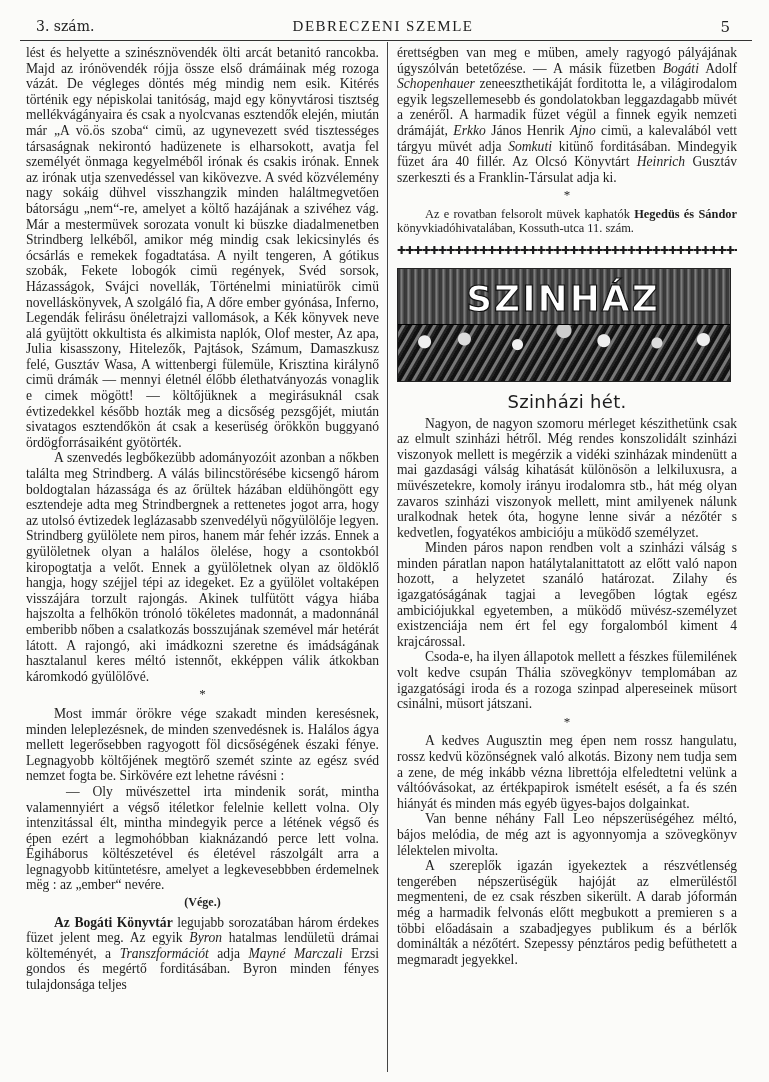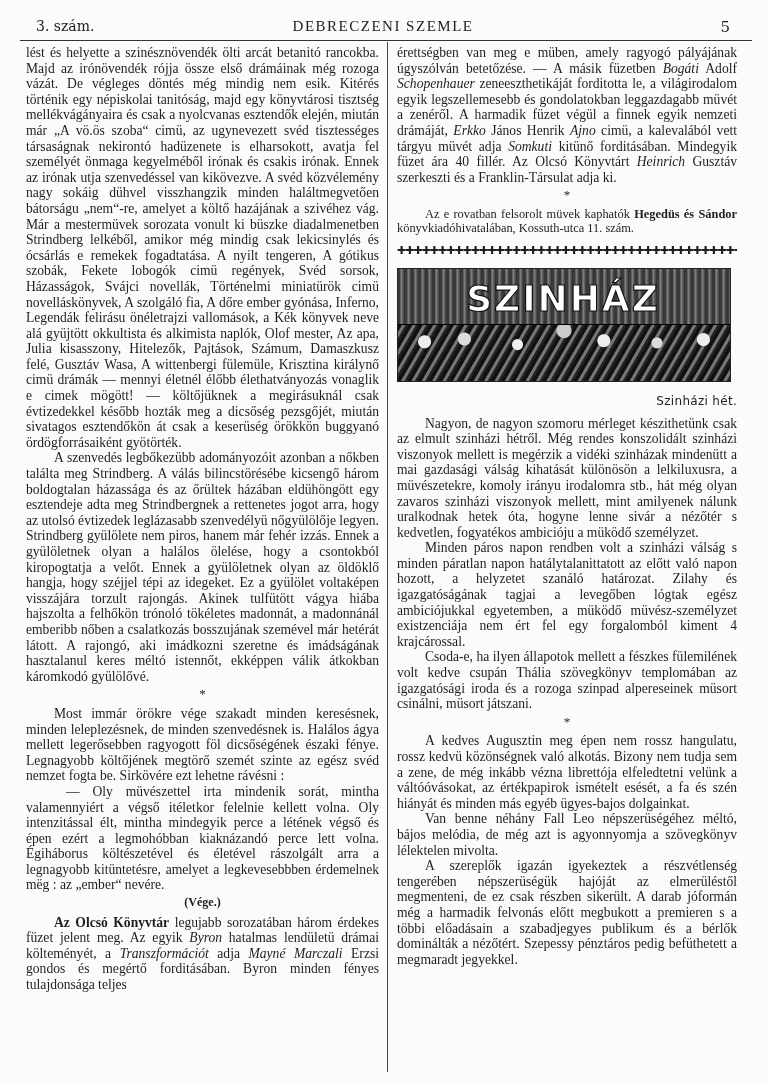--- a/index.html
+++ b/index.html
@@ -38,7 +38,7 @@
       radial-gradient(circle at 92% 26%, #eee 0 6px, transparent 7px),
       repeating-linear-gradient(120deg, #111 0 3px, #777 4px 6px, #222 7px 9px);
     border-top: 1px solid #000; }
-  .sec-title { text-align: right; font-family: "DejaVu Sans", sans-serif; font-size: 12px; margin: 12px 0 6px 0; letter-spacing: 0.3px; }
+  .sec-title { text-align: center; font-family: "DejaVu Sans", sans-serif; font-size: 18px; margin: 12px 0 6px 0; letter-spacing: 0.3px; }
   i { font-style: italic; }
   b { font-weight: bold; }
 </style>

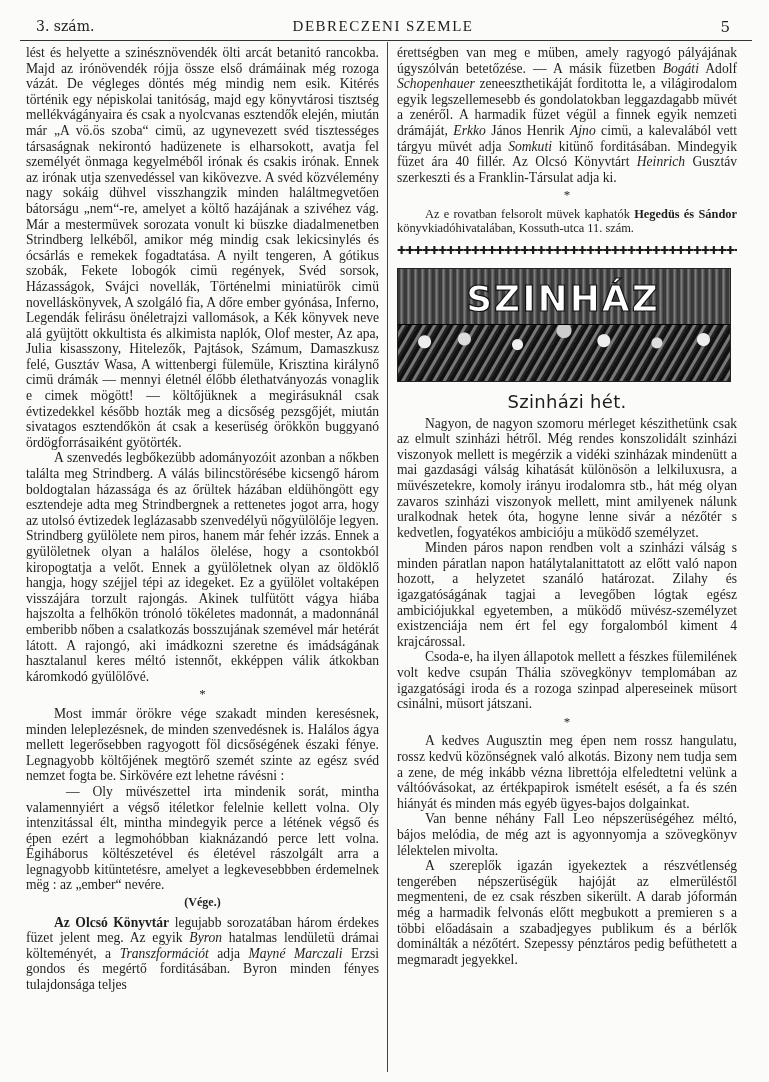--- a/index.html
+++ b/index.html
@@ -60,7 +60,7 @@
   <p class="ind">Most immár örökre vége szakadt minden keresésnek, minden leleplezésnek, de minden szenvedésnek is. Halálos ágya mellett legerősebben ragyogott föl dicsőségének északi fénye. Legnagyobb költőjének megtörő szemét szinte az egész svéd nemzet fogta be. Sirkövére ezt lehetne rávésni :</p>
   <p class="ind2">— Oly müvészettel irta mindenik sorát, mintha valamennyiért a végső itéletkor felelnie kellett volna. Oly intenzitással élt, mintha mindegyik perce a létének végső és épen ezért a legmohóbban kiaknázandó perce lett volna. Égiháborus költészetével és életével rászolgált arra a legnagyobb kitüntetésre, amelyet a legkevesebbben érdemelnek mëg : az „ember“ nevére.</p>
   <div class="vege">(Vége.)</div>
-  <p class="ind"><b>Az Olcsó Könyvtár</b><span> legujabb sorozatában három érdekes füzet jelent meg. Az egyik </span><i>Byron</i><span> hatalmas lendületü drámai költeményét, a </span><i>Transzformációt</i><span> adja </span><i>Mayné Marczali</i><span> Erzsi gondos és megértő forditásában. Byron minden fényes tulajdonsága teljes</span></p>
+  <p class="ind"><b>Az Bogáti Könyvtár</b><span> legujabb sorozatában három érdekes füzet jelent meg. Az egyik </span><i>Byron</i><span> hatalmas lendületü drámai költeményét, a </span><i>Transzformációt</i><span> adja </span><i>Mayné Marczali</i><span> Erzsi gondos és megértő forditásában. Byron minden fényes tulajdonsága teljes</span></p>
 </div>
 
 <div class="col right">

